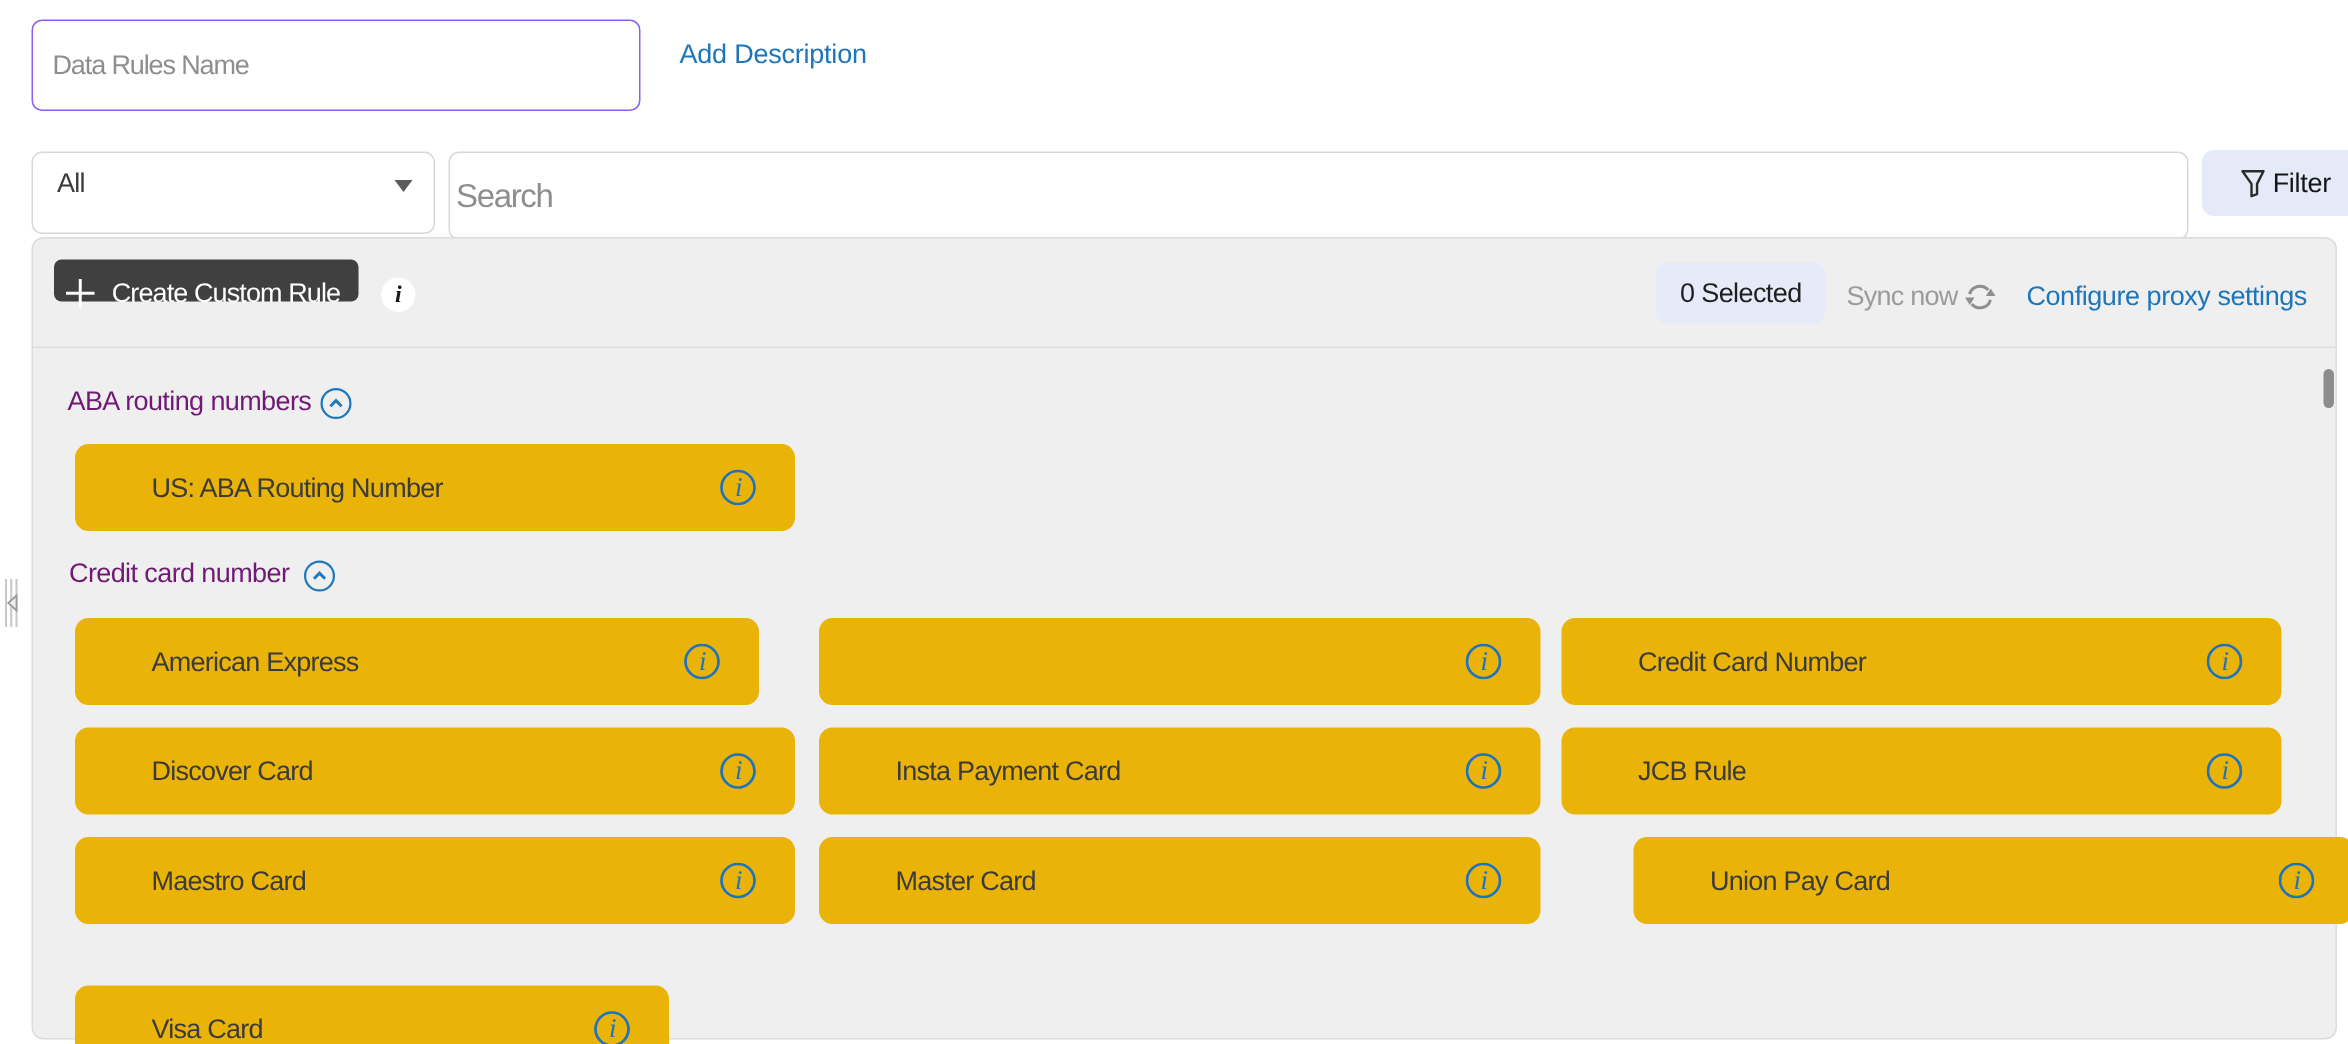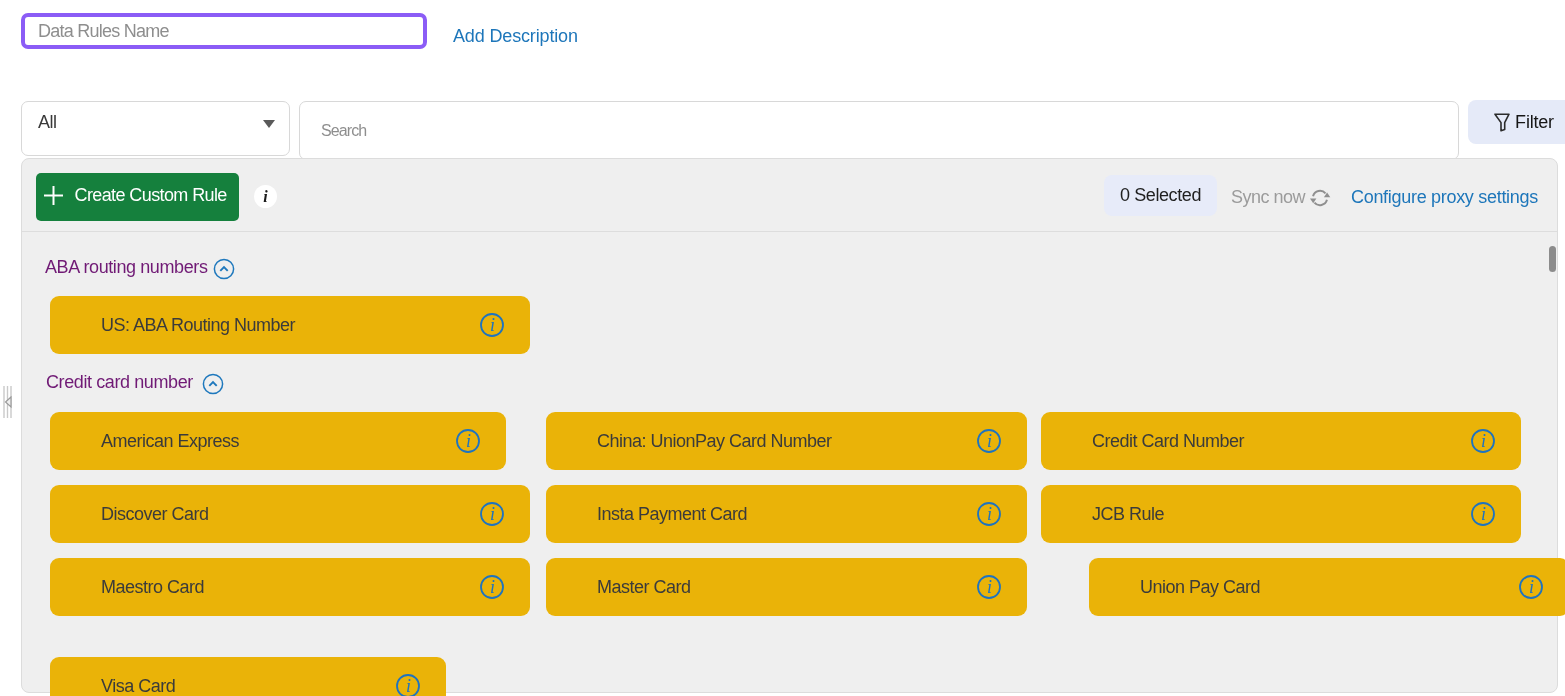--- a/index.html
+++ b/index.html
@@ -7,8 +7,8 @@
   .abs { position:absolute; }
   input { outline:none; }
   #nameInput {
-    left:21px; top:13px; width:406px; height:36px;
-    border:4px solid #8b5cf6; border-radius:7px; padding-left:13px;
+    left:21px; top:13px; width:406px; height:61px;
+    border:1px solid #8b5cf6; border-radius:7px; padding-left:13px;
     font-size:18px; font-family:"Liberation Sans", sans-serif; color:#3b3b3b;
   }
   #nameInput::placeholder { color:#8e8e8e; opacity:1; letter-spacing:-0.75px; }

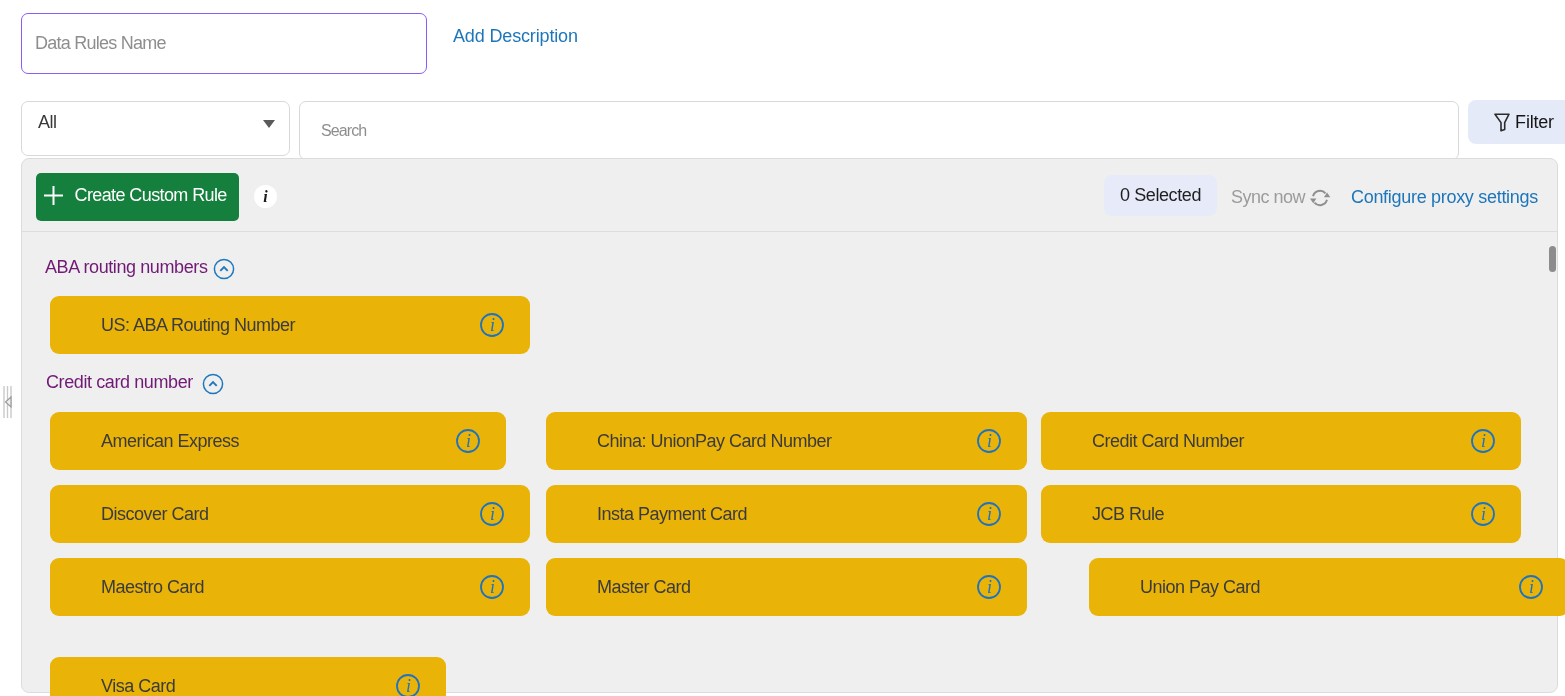--- a/index.html
+++ b/index.html
@@ -22,8 +22,8 @@
     border-left:6.5px solid transparent; border-right:6.5px solid transparent; border-top:8px solid #5a5a5a; }
   #searchInput {
     left:299px; top:101px; width:1160px; height:59px;
-    border:1px solid #d8d8d8; border-radius:7px; padding-left:21px;
-    font-size:16px; font-family:"Liberation Sans", sans-serif; color:#3b3b3b;
+    border:1px solid #d8d8d8; border-radius:7px; padding-left:4px;
+    font-size:22px; font-family:"Liberation Sans", sans-serif; color:#3b3b3b;
   }
   #searchInput::placeholder { color:#8e8e8e; opacity:1; letter-spacing:-0.9px; }
   #filterBtn { left:1468px; top:100px; width:112px; height:44px; background:#e5eaf8; border-radius:8px;

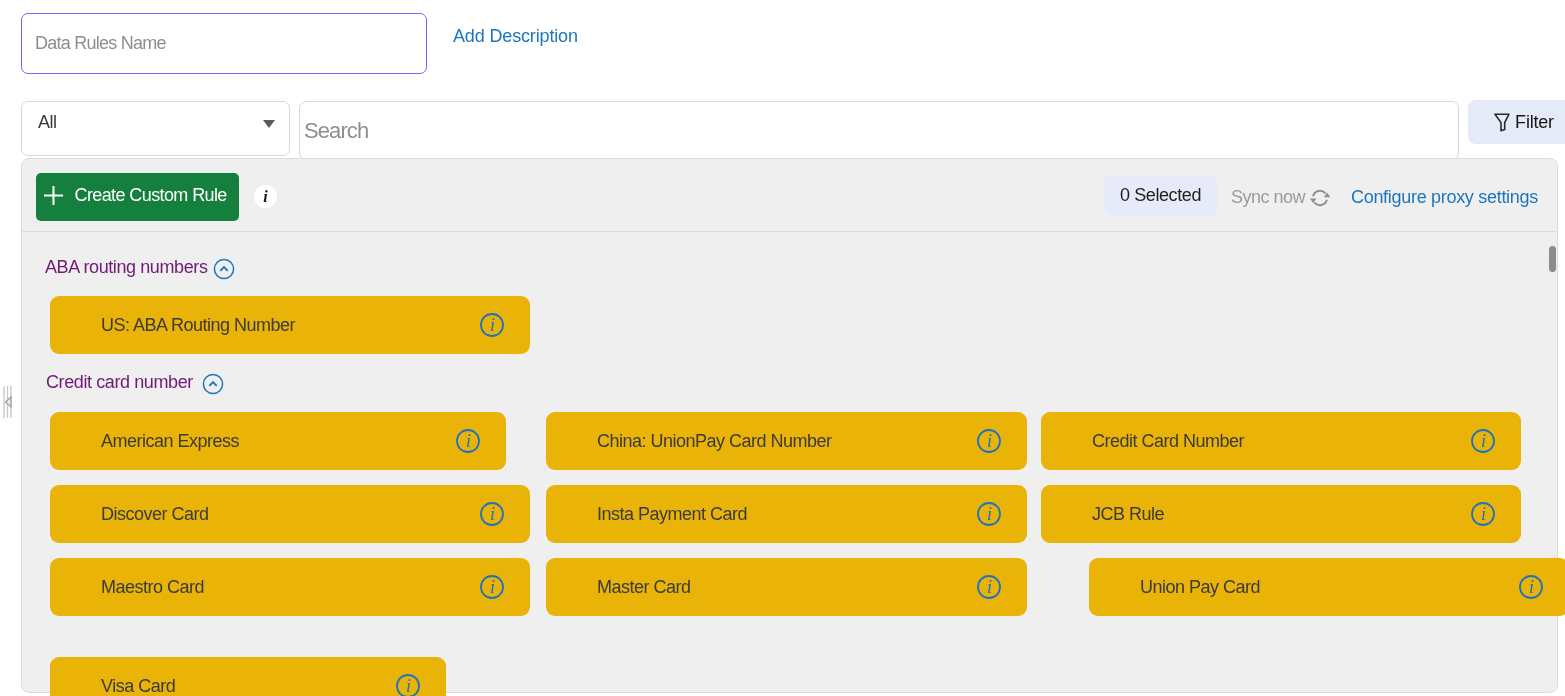--- a/index.html
+++ b/index.html
@@ -31,7 +31,7 @@
   #filterBtn span { font-size:18px; color:#161616; margin-left:5px; letter-spacing:-0.2px;}
   #panel { left:21px; top:158px; width:1537px; height:535px; background:#efefef;
     border:1px solid #dcdcdc; border-radius:8px; }
-  #createBtn { left:36px; top:173px; width:203px; height:48px; background:#15803d; border-radius:5px; }
+  #createBtn { left:36px; top:173px; width:203px; height:28px; background:#404040; border-radius:5px; }
   #createBtn .plus { position:absolute; left:7px; top:12px; }
   #createBtn .lbl { position:absolute; left:38.5px; top:12px; font-size:18px; color:#fff; letter-spacing:-0.6px; }
   #infoBadge { left:254px; top:185px; width:23px; height:23px; border-radius:50%; background:#fff;

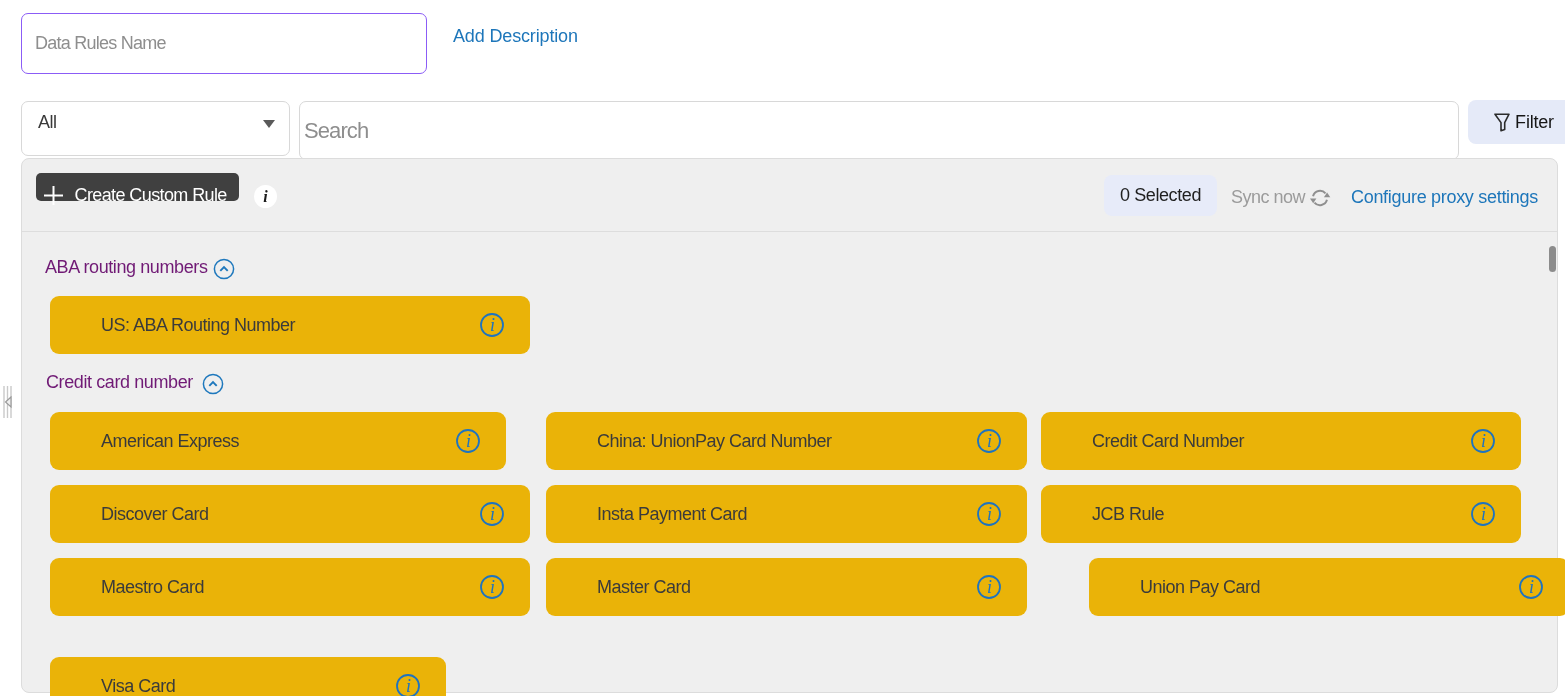--- a/index.html
+++ b/index.html
@@ -116,7 +116,6 @@
   </svg>
     </div>
 <div class="card" style="left:546px; top:412px; width:481px;">
-      <span class="t">China: UnionPay Card Number</span>
       <svg class="info" width="24" height="24" viewBox="0 0 24 24" fill="none">
     <circle cx="12" cy="12" r="11" stroke="#1e73c0" stroke-width="1.8"></circle>
     <text x="12.5" y="17.5" text-anchor="middle" fill="#1e73c0" font-family="Liberation Serif, serif" font-style="italic" font-size="18">i</text>

